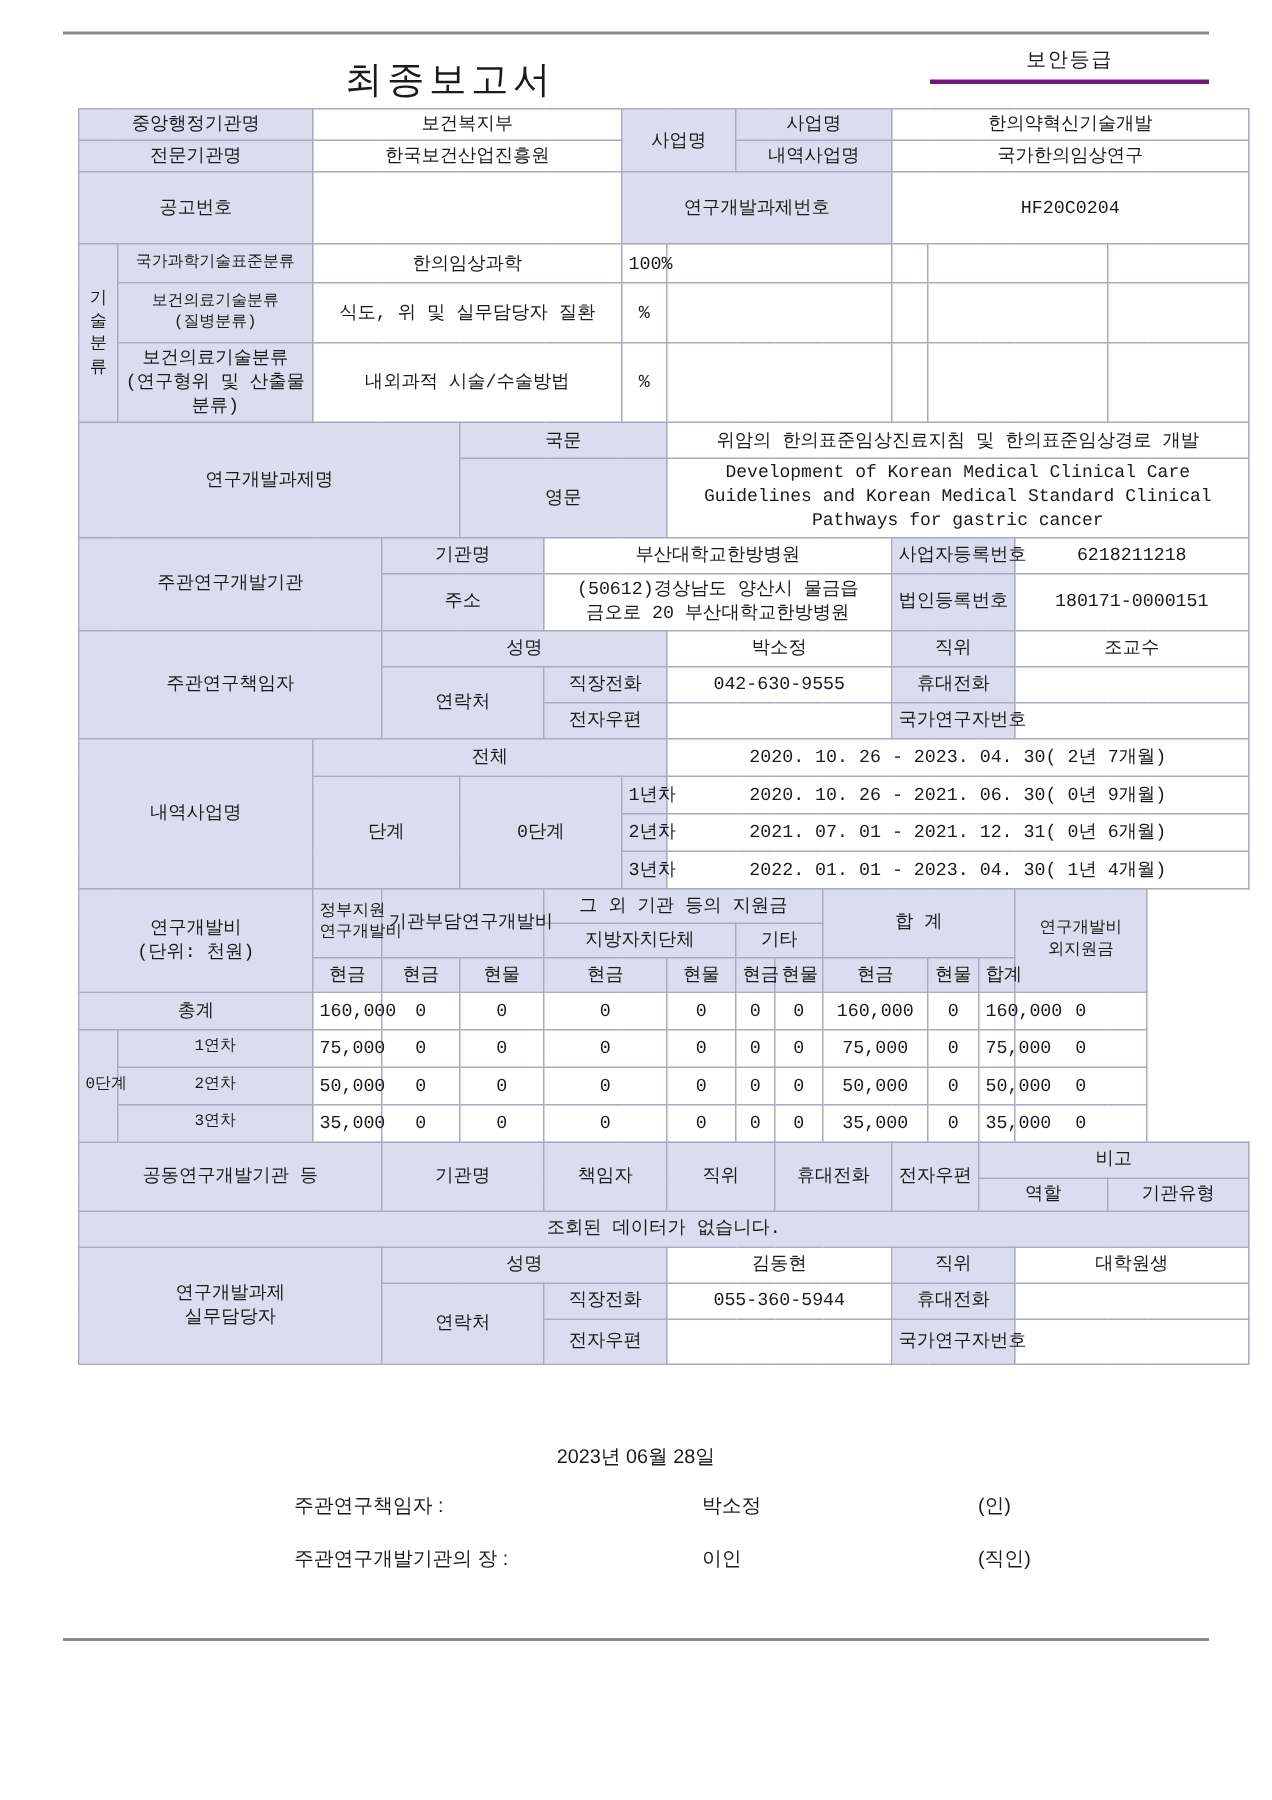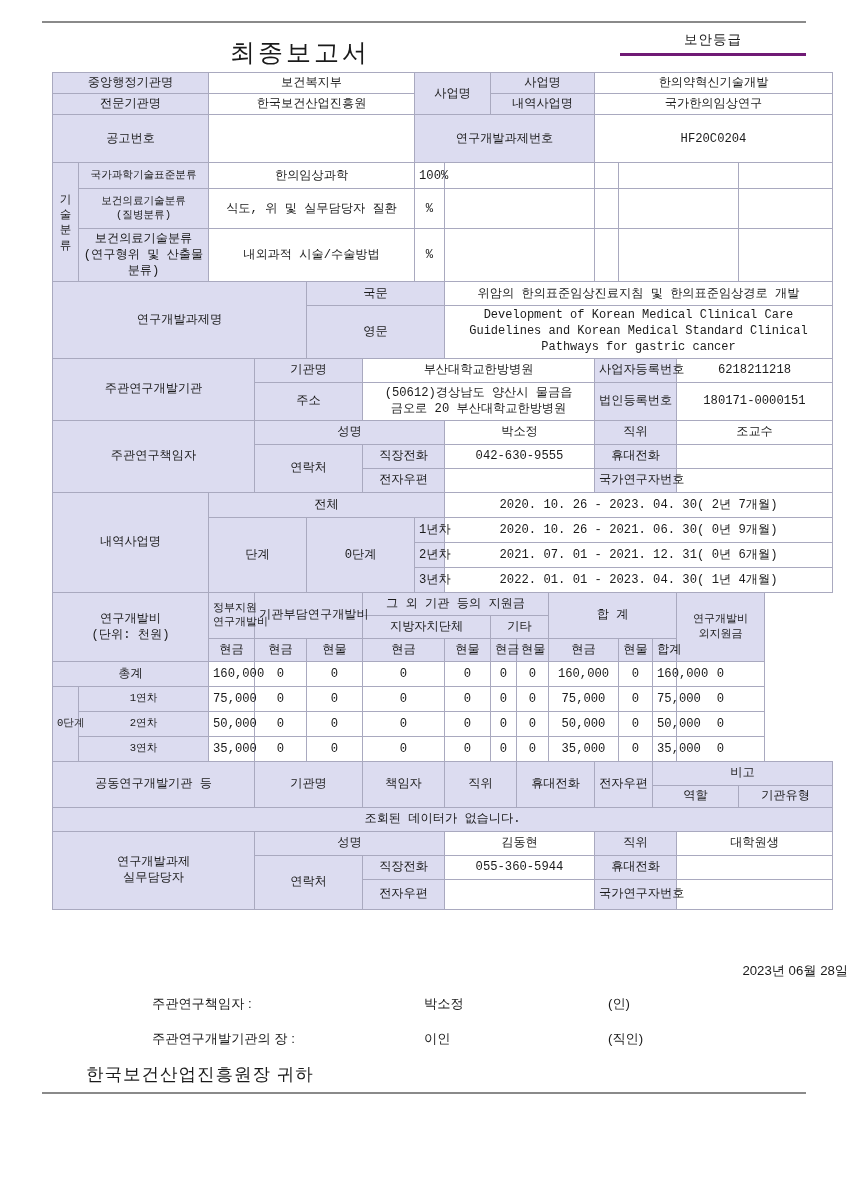--- a/index.html
+++ b/index.html
@@ -81,7 +81,7 @@
   }
   .date-line {
     position:absolute; left:0; top:962px; width:848px;
-    text-align:right; font-size:13.2px;
+    text-align:center; font-size:13.2px;
   }
   .sig { position:absolute; font-size:13.2px; }
   .sig-l1-label { left:152px; top:995px; }

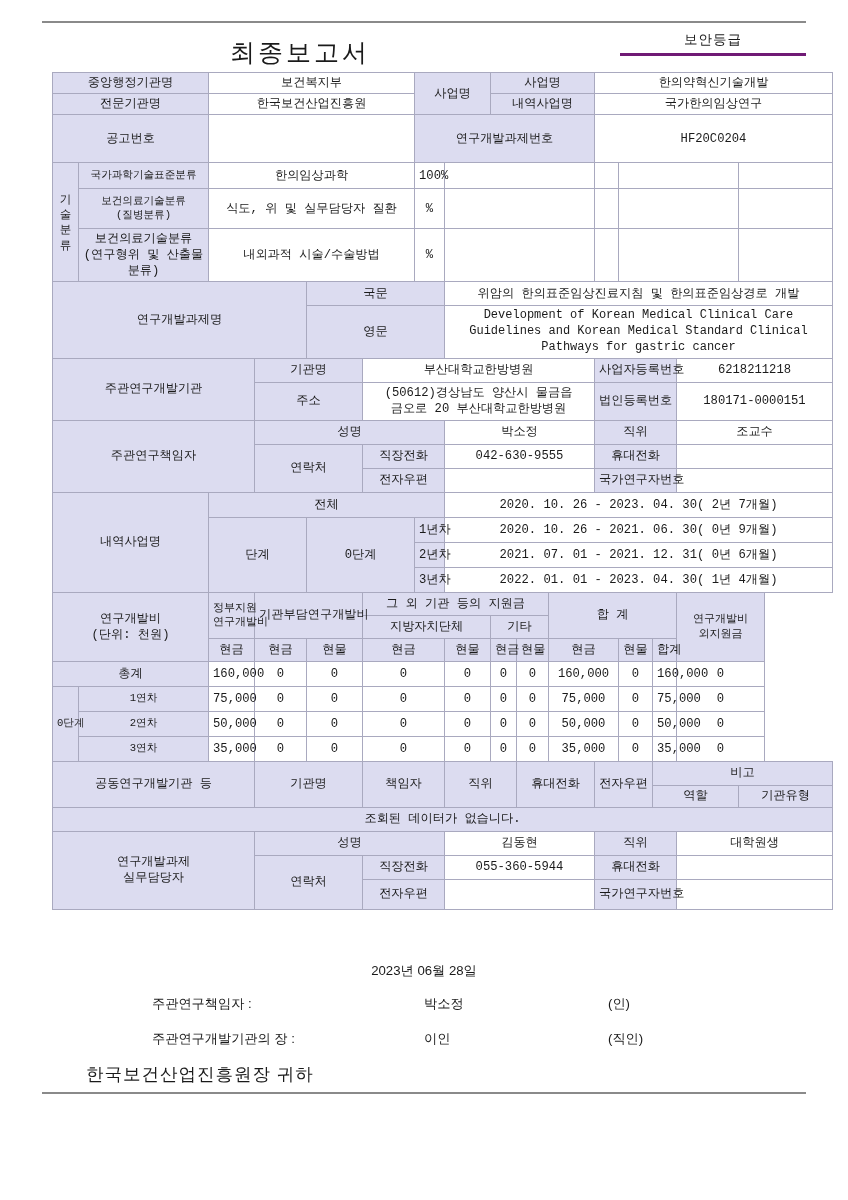--- a/index.html
+++ b/index.html
@@ -83,7 +83,7 @@
     position:absolute; left:0; top:962px; width:848px;
     text-align:center; font-size:13.2px;
   }
-  .sig { position:absolute; font-size:13.2px; }
+  .sig { position:absolute; font-size:13.2px;margin-left:44px; }
   .sig-l1-label { left:152px; top:995px; }
   .sig-l1-name  { left:424px; top:995px; }
   .sig-l1-seal  { left:608px; top:995px; }

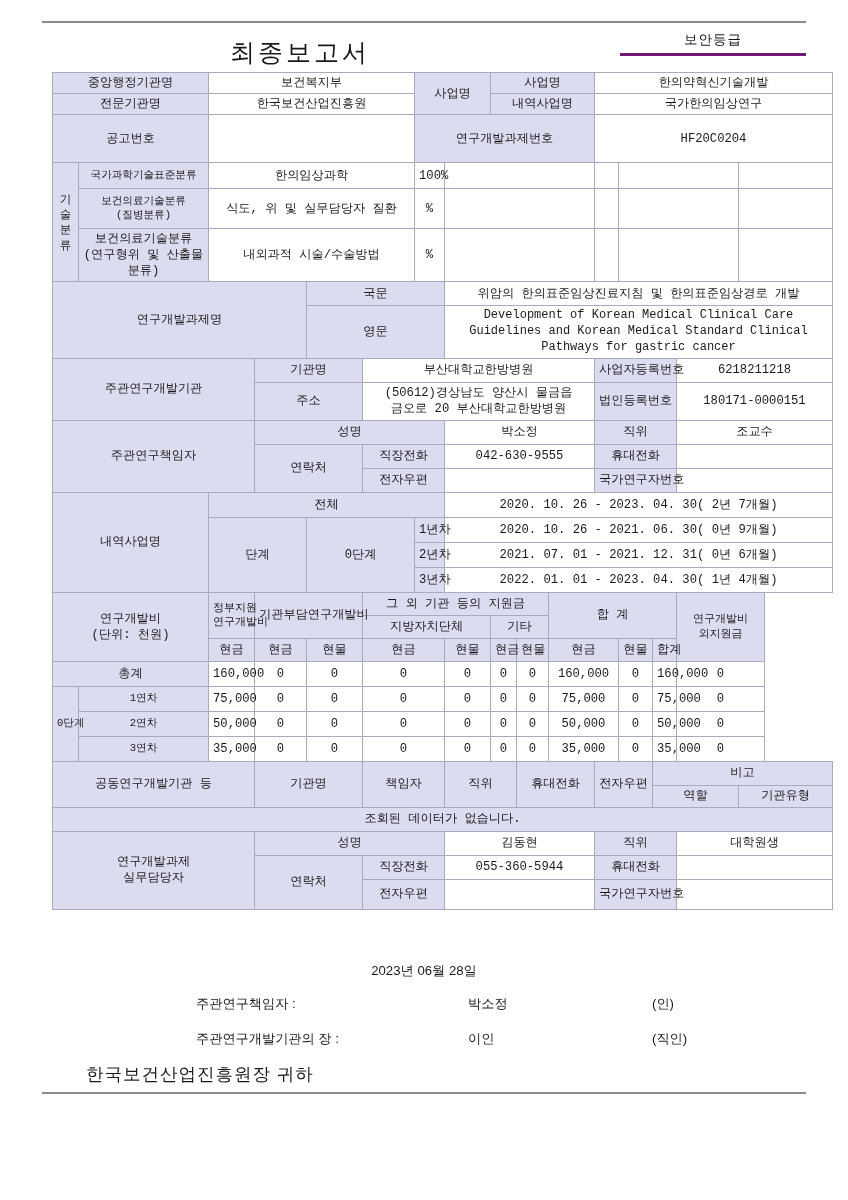--- a/index.html
+++ b/index.html
@@ -411,7 +411,6 @@
   <div class="sig sig-l2-name">이인</div>
   <div class="sig sig-l2-seal">(직인)</div>
 
-  <div class="addressee">한국보건산업진흥원장 귀하</div>
 
   <div class="bottom-rule"></div>
 

